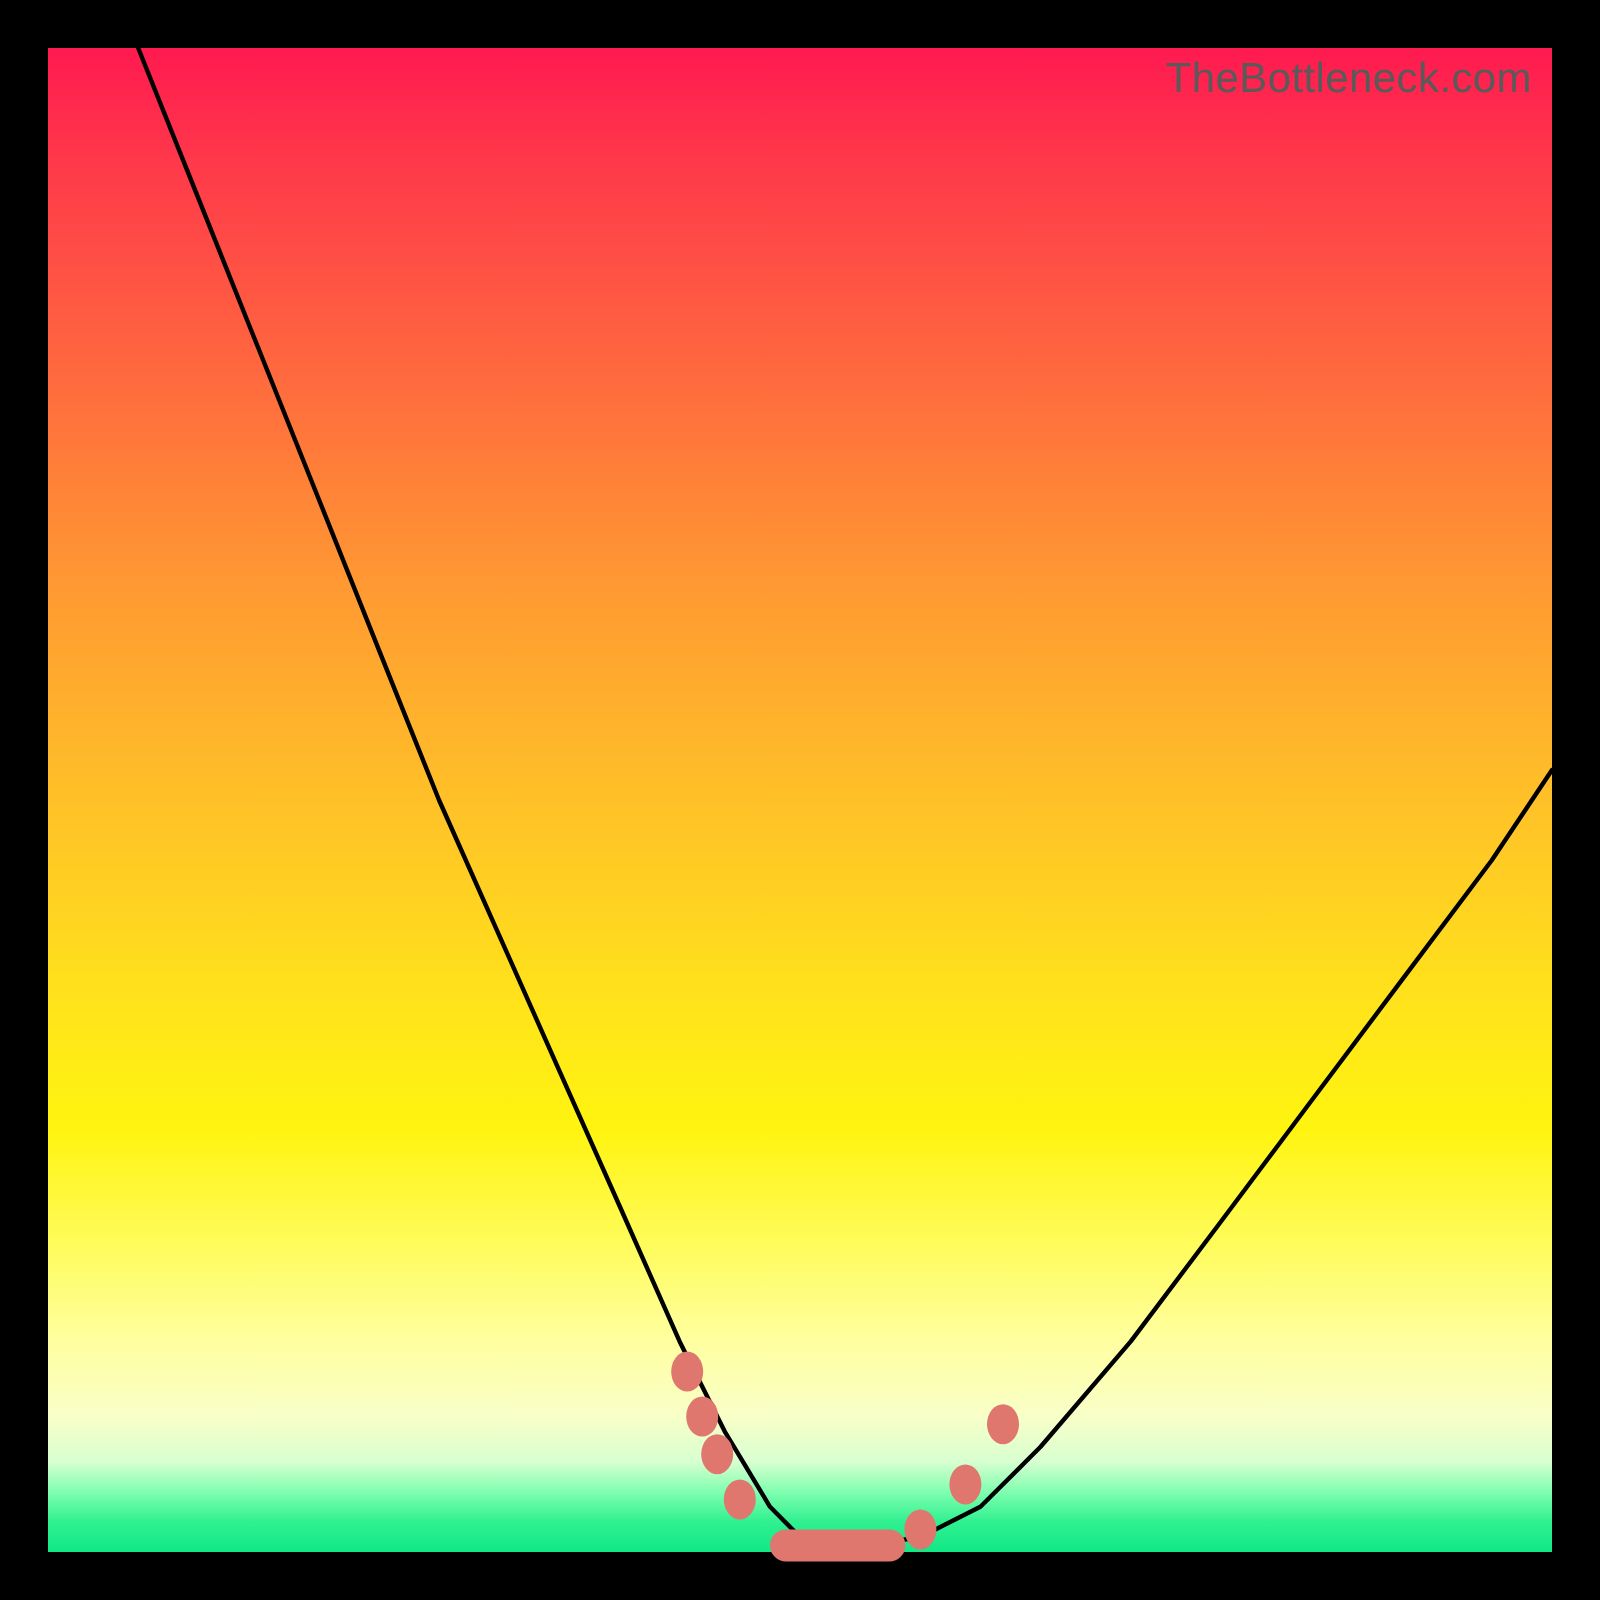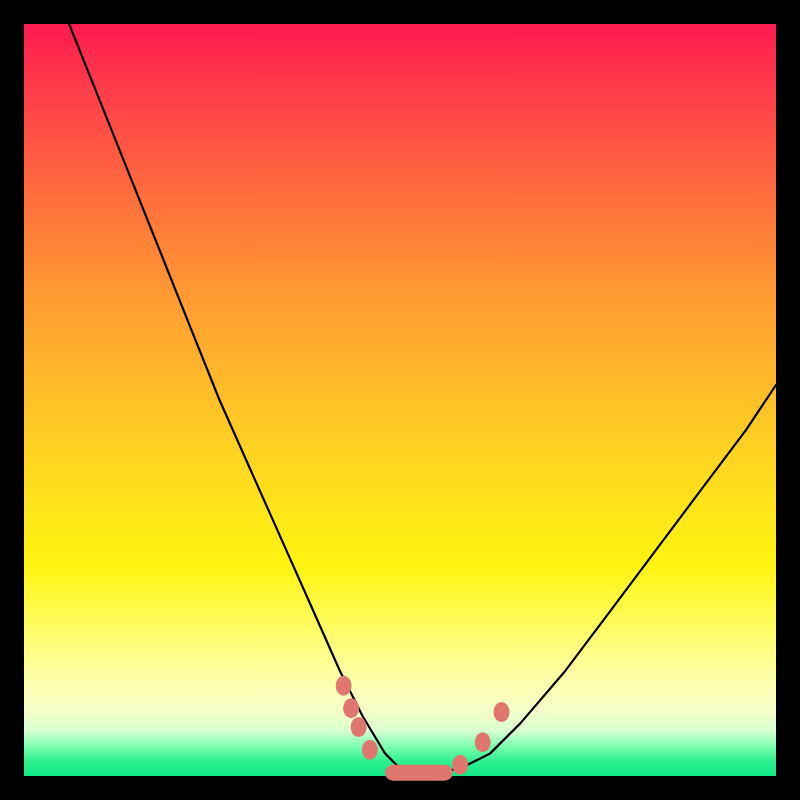--- a/index.html
+++ b/index.html
@@ -73,6 +73,7 @@
 <body>
 
 <div class="frame">
+  <div class="watermark">TheBottleneck.com</div>
   <svg class="plot" viewBox="0 0 752 752">
     <path id="curve-path" class="curve" d="M45.1 0.0 L75.2 75.2 L105.3 150.4 L135.4 225.6 L165.4 300.8 L195.5 376.0 L225.6 443.7 L255.7 511.4 L285.8 579.0 L315.8 646.7 L338.4 691.8 L361.0 729.4 L376.0 744.5 L391.0 748.2 L413.6 748.2 L436.2 744.5 L466.2 729.4 L496.3 699.4 L541.4 646.7 L586.6 586.6 L631.7 526.4 L676.8 466.2 L721.9 406.1 L752.0 361.0"></path>
     <g id="markers-group">

